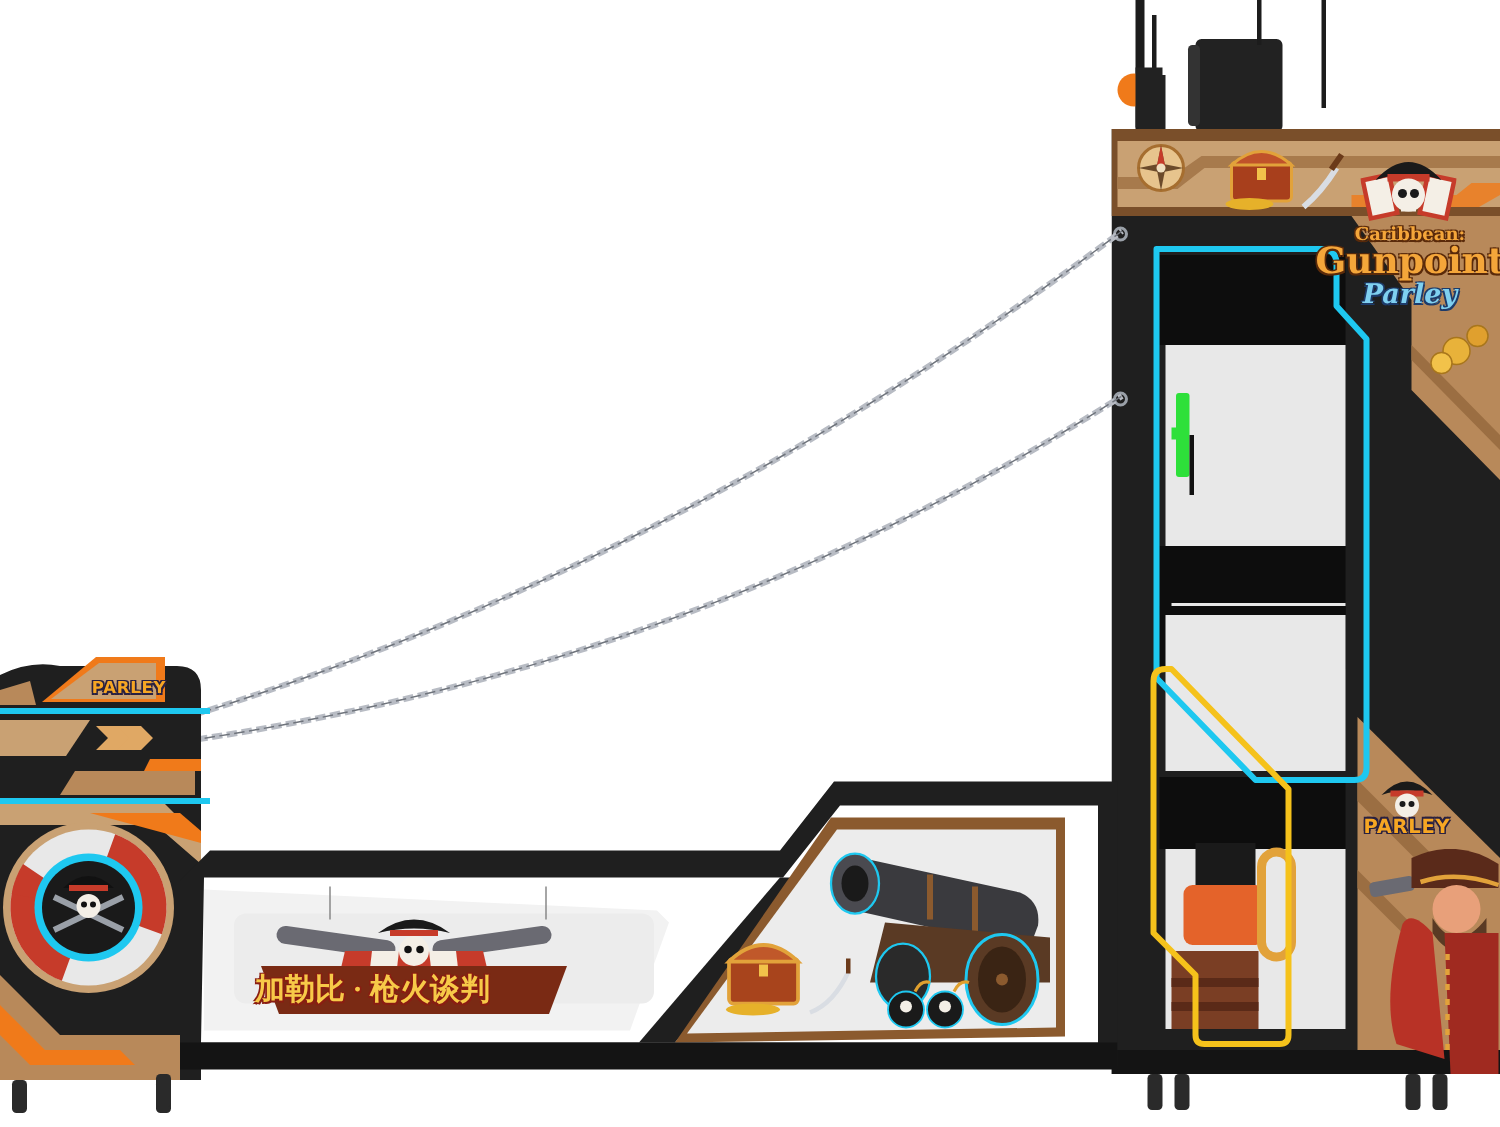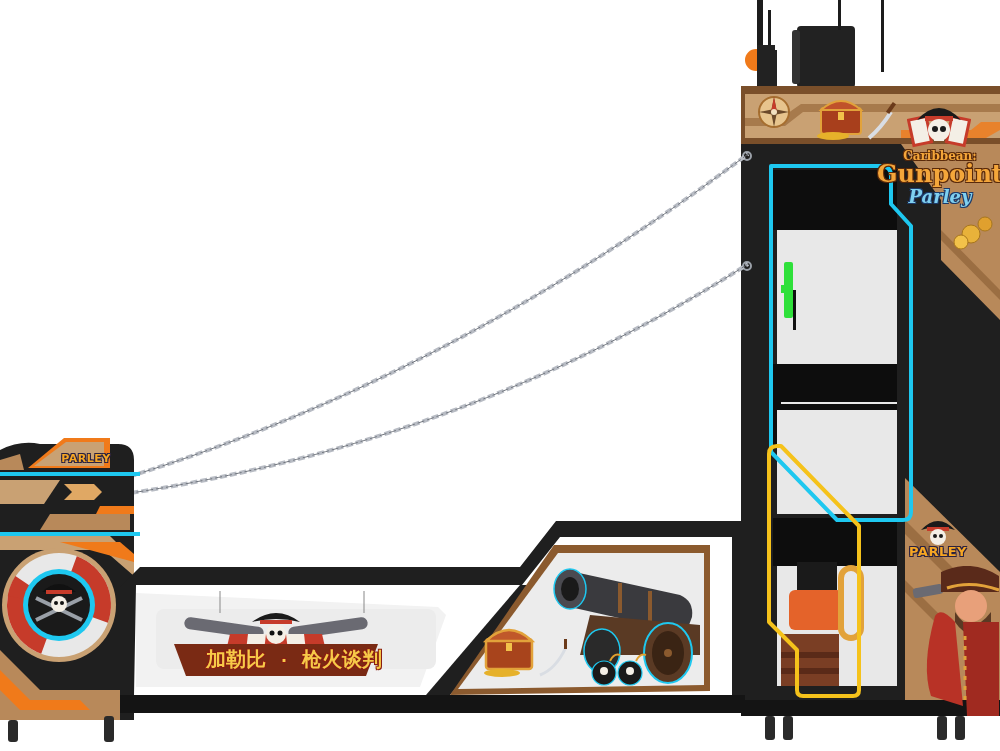--- a/index.html
+++ b/index.html
@@ -17,9 +17,9 @@
       text-align:center; letter-spacing:0.5px;
     }
     .cn-title {
-      font-family:Liberation Mono, monospace; font-weight:bold; color:#f7c948;
+      font-family:Liberation Serif, serif; font-weight:bold; color:#f7c948;
       text-shadow: 1px 1px 0 #8a1d12, -1px -1px 0 #8a1d12, 1px -1px 0 #8a1d12, -1px 1px 0 #8a1d12;
-      text-align:right; white-space:nowrap;
+      text-align:left; white-space:nowrap;
     }
   </style>
 </head>

